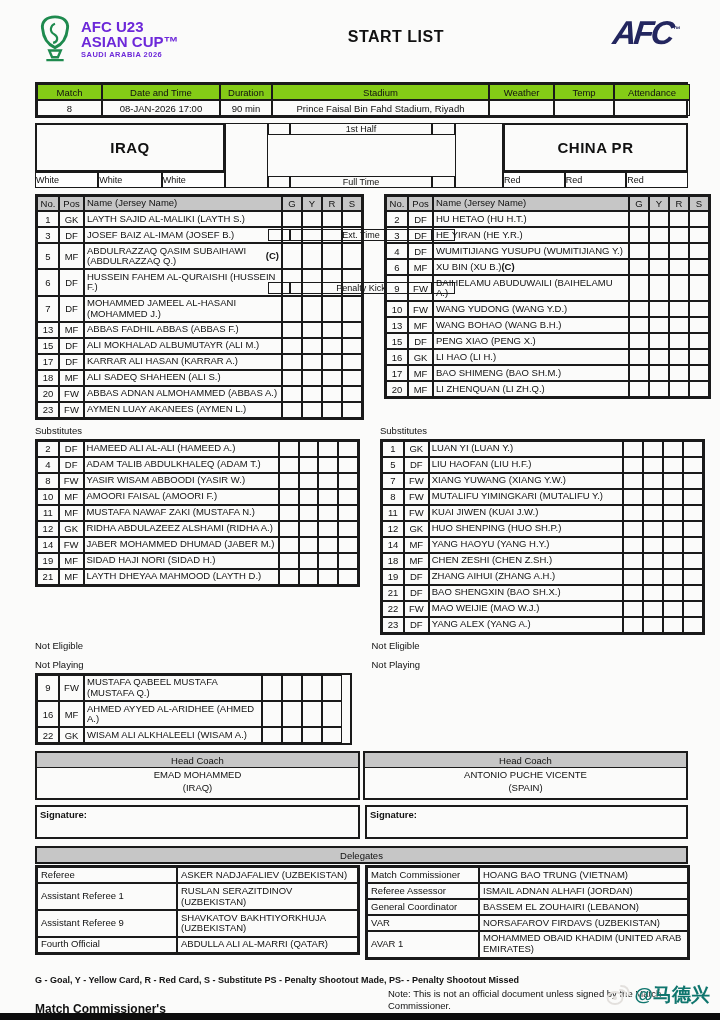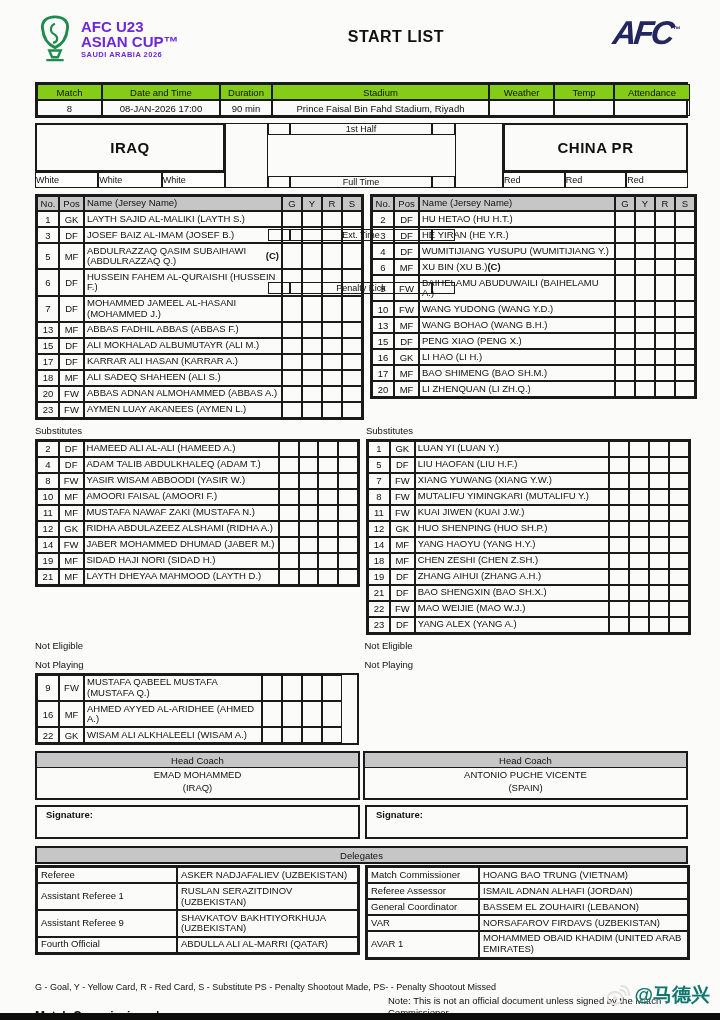--- a/index.html
+++ b/index.html
@@ -38,7 +38,7 @@
   .scorerow .sr { width:23px; border:1px solid #1a1a1a; }
 
   
-  .cols { display:flex; gap:6px; align-items:flex-start; }
+  .cols { display:flex; gap:20px; align-items:flex-start; }
   .ros { border:2px solid #1a1a1a; }
   .ros .tr { display:flex; }
   .ros .td { border:1px solid #1a1a1a; font-size:9.5px; padding:1.5px 2px; min-height:15px; display:flex; align-items:center; }

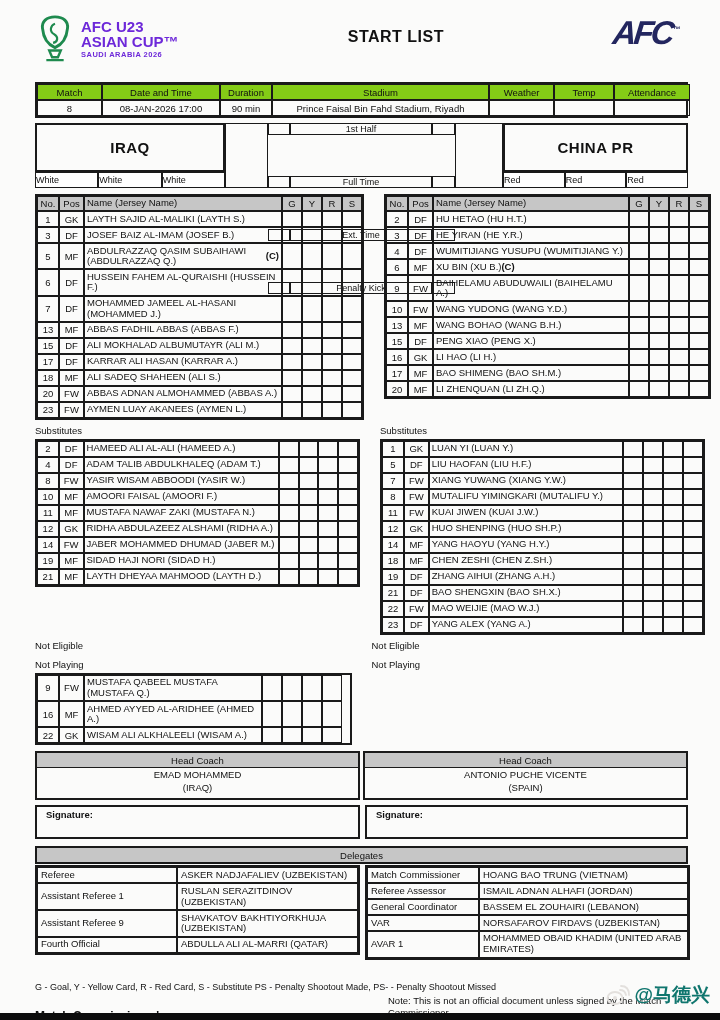--- a/index.html
+++ b/index.html
@@ -60,7 +60,7 @@
   .w-left { width:325px; } .w-right { width:325px; }
 
   .sigrow { display:flex; gap:5px; margin-top:5px; }
-  .sig { border:2px solid #1a1a1a; height:34px; font-size:9.5px; font-weight:bold; padding:2px 9px; }
+  .sig { border:2px solid #1a1a1a; height:34px; font-size:9.5px; font-weight:bold; padding:2px 3px; }
 
   
   .delhd { border:2px solid #1a1a1a; background:#c6c6c6; text-align:center; font-size:9.5px; padding:1.5px 0; margin-top:7px; }

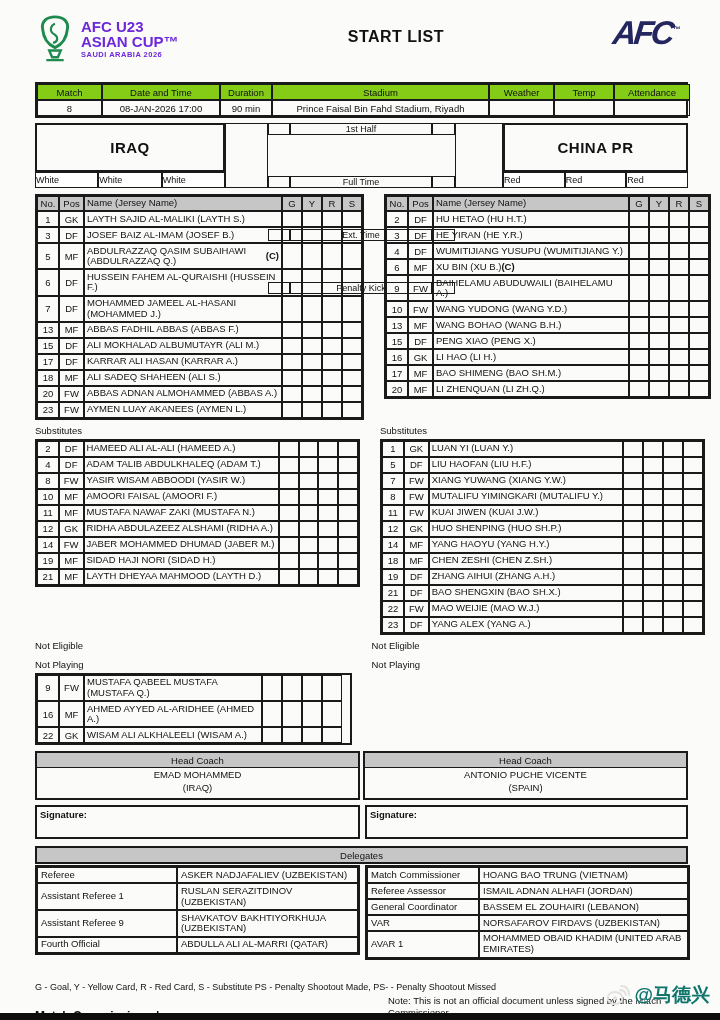--- a/index.html
+++ b/index.html
@@ -72,7 +72,7 @@
   .del.r .lab { width:112px; } .del.r .val { width:209px; }
 
   
-  .legend { font-size:9px; margin-top:22px; }
+  .legend { font-size:9px; margin-top:15px;font-weight:bold; }
   .noterow { display:flex; margin-top:3px; }
   .commish { font-size:12px; font-weight:bold; margin-top:14px; }
   .note { width:300px; margin-left:auto; margin-right:0; font-size:9.5px; line-height:1.25; }

